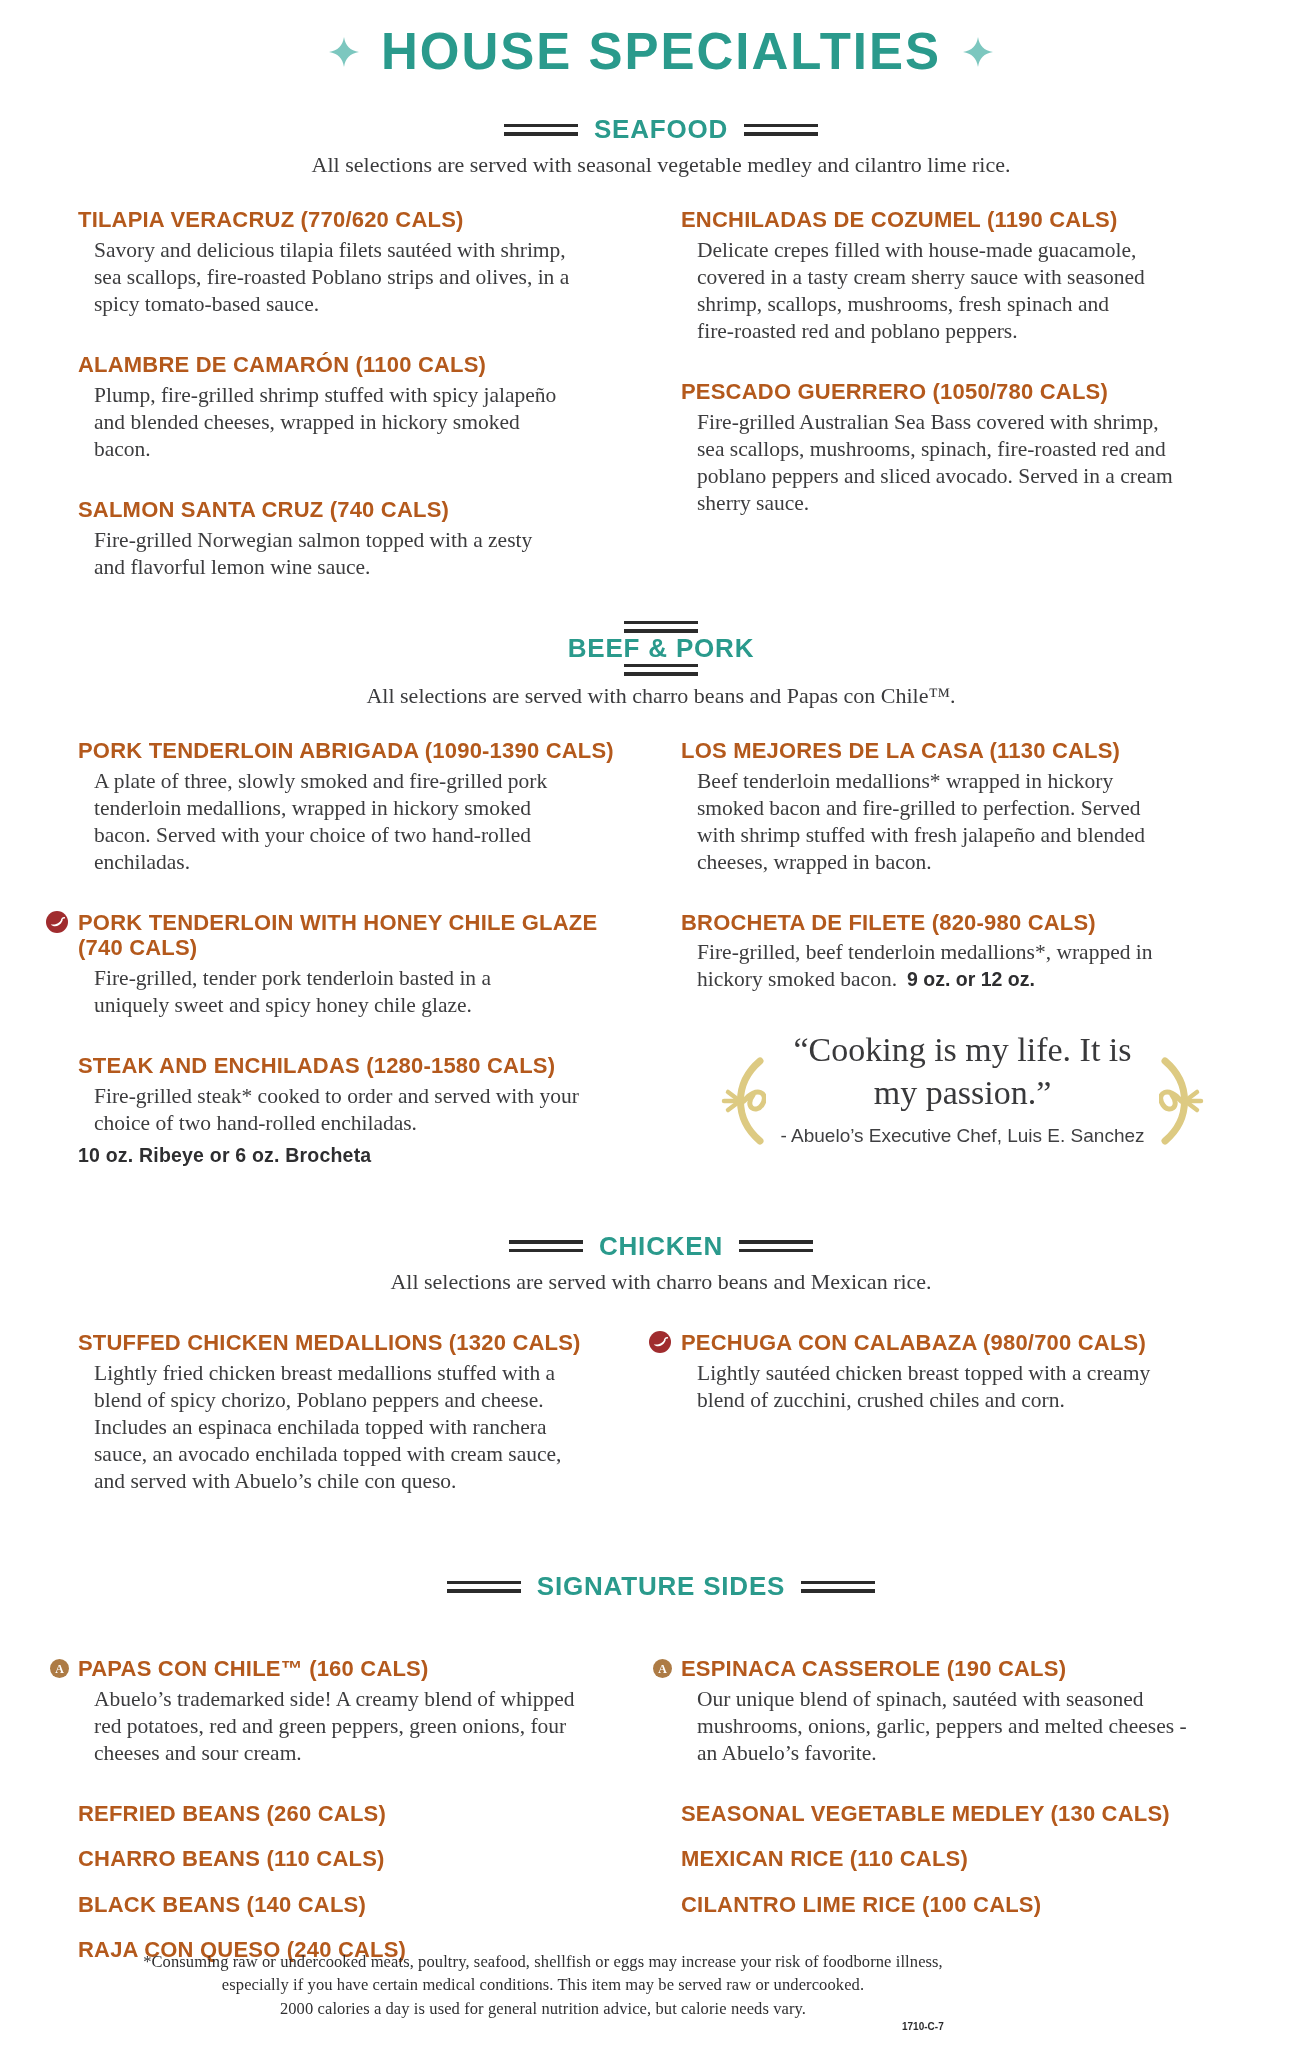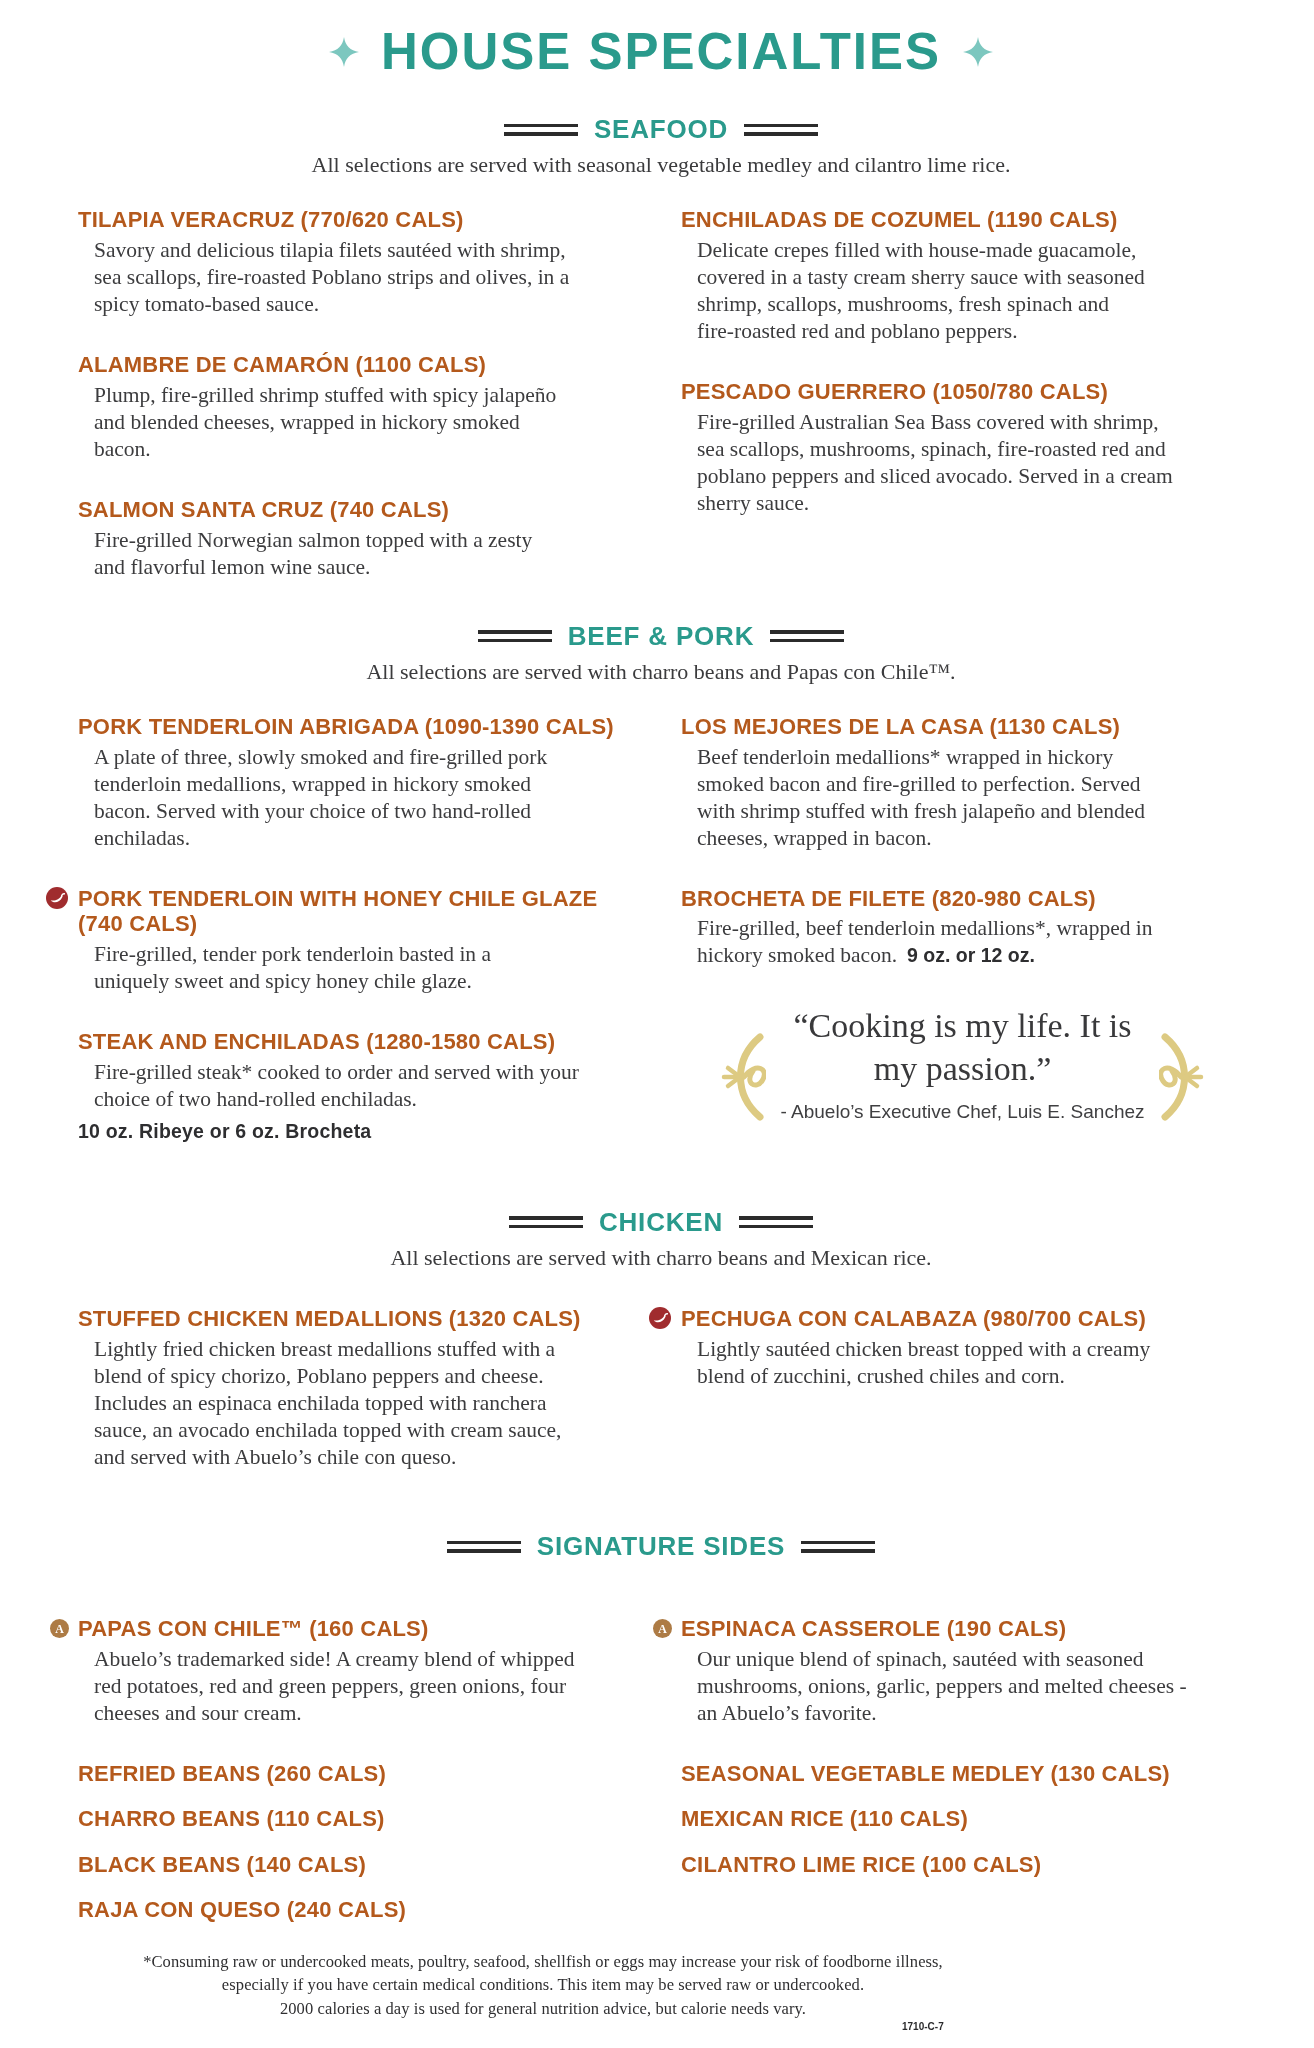--- a/index.html
+++ b/index.html
@@ -21,7 +21,7 @@
   
   .sec-head{display:flex;align-items:center;justify-content:center;}
   .s-seafood .sec-head{margin-top:34px;}
-  .s-beef    .sec-head{margin-top:40px;}
+  .s-beef    .sec-head{margin-top:40px;flex-direction:column;}
   .s-chicken .sec-head{margin-top:64px;}
   .s-sides   .sec-head{margin-top:60px;}
   .sec-title{

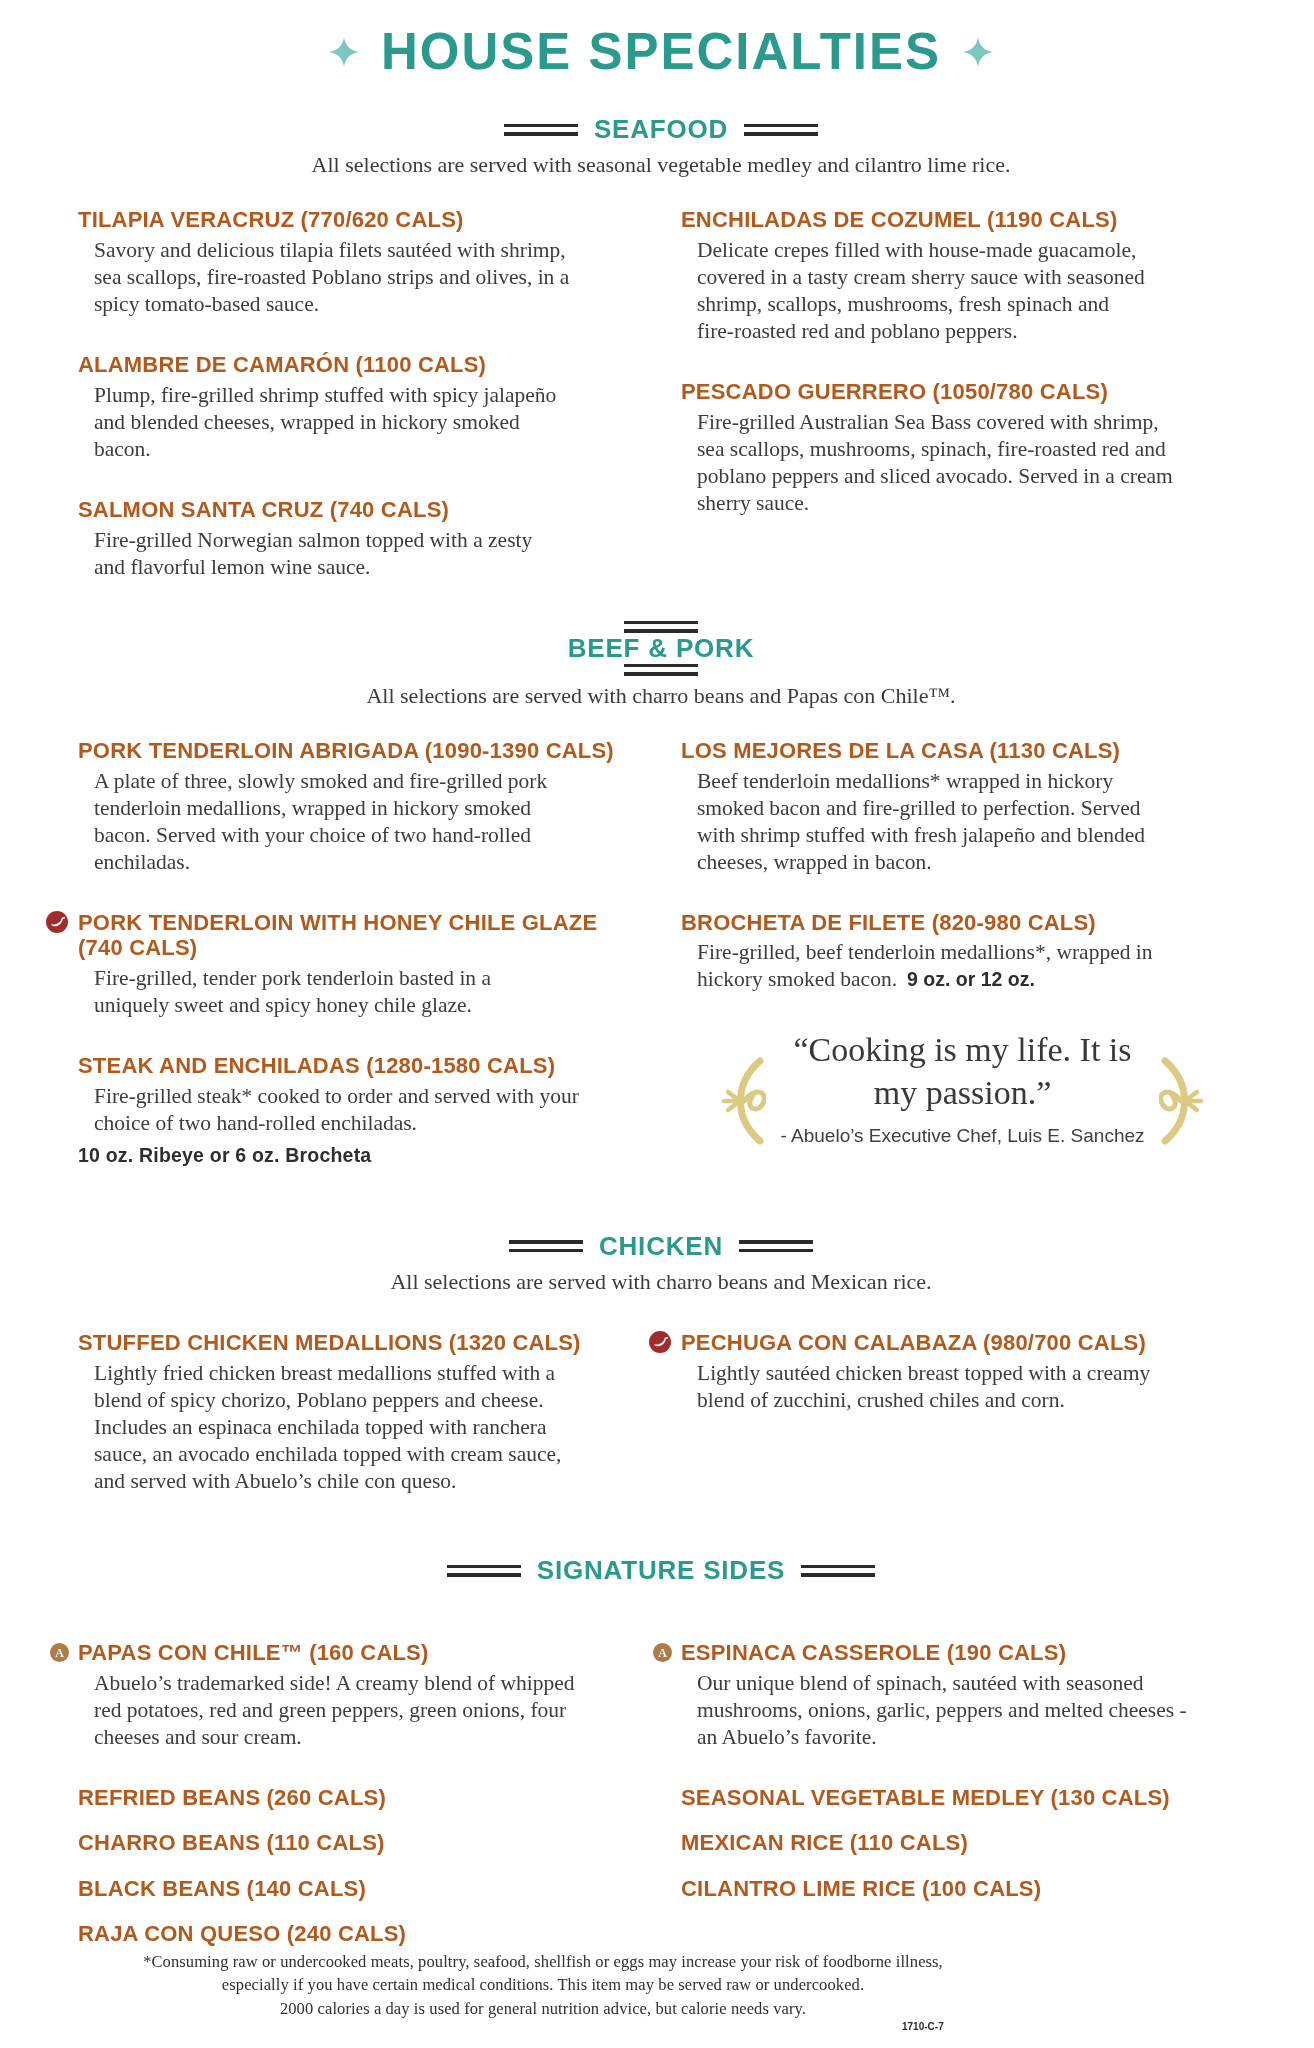--- a/index.html
+++ b/index.html
@@ -23,7 +23,7 @@
   .s-seafood .sec-head{margin-top:34px;}
   .s-beef    .sec-head{margin-top:40px;flex-direction:column;}
   .s-chicken .sec-head{margin-top:64px;}
-  .s-sides   .sec-head{margin-top:60px;}
+  .s-sides   .sec-head{margin-top:76px;}
   .sec-title{
     font-family:"Liberation Sans",sans-serif;font-weight:700;font-size:26px;
     color:#2a9a8c;letter-spacing:.8px;margin:0 16px;white-space:nowrap;

